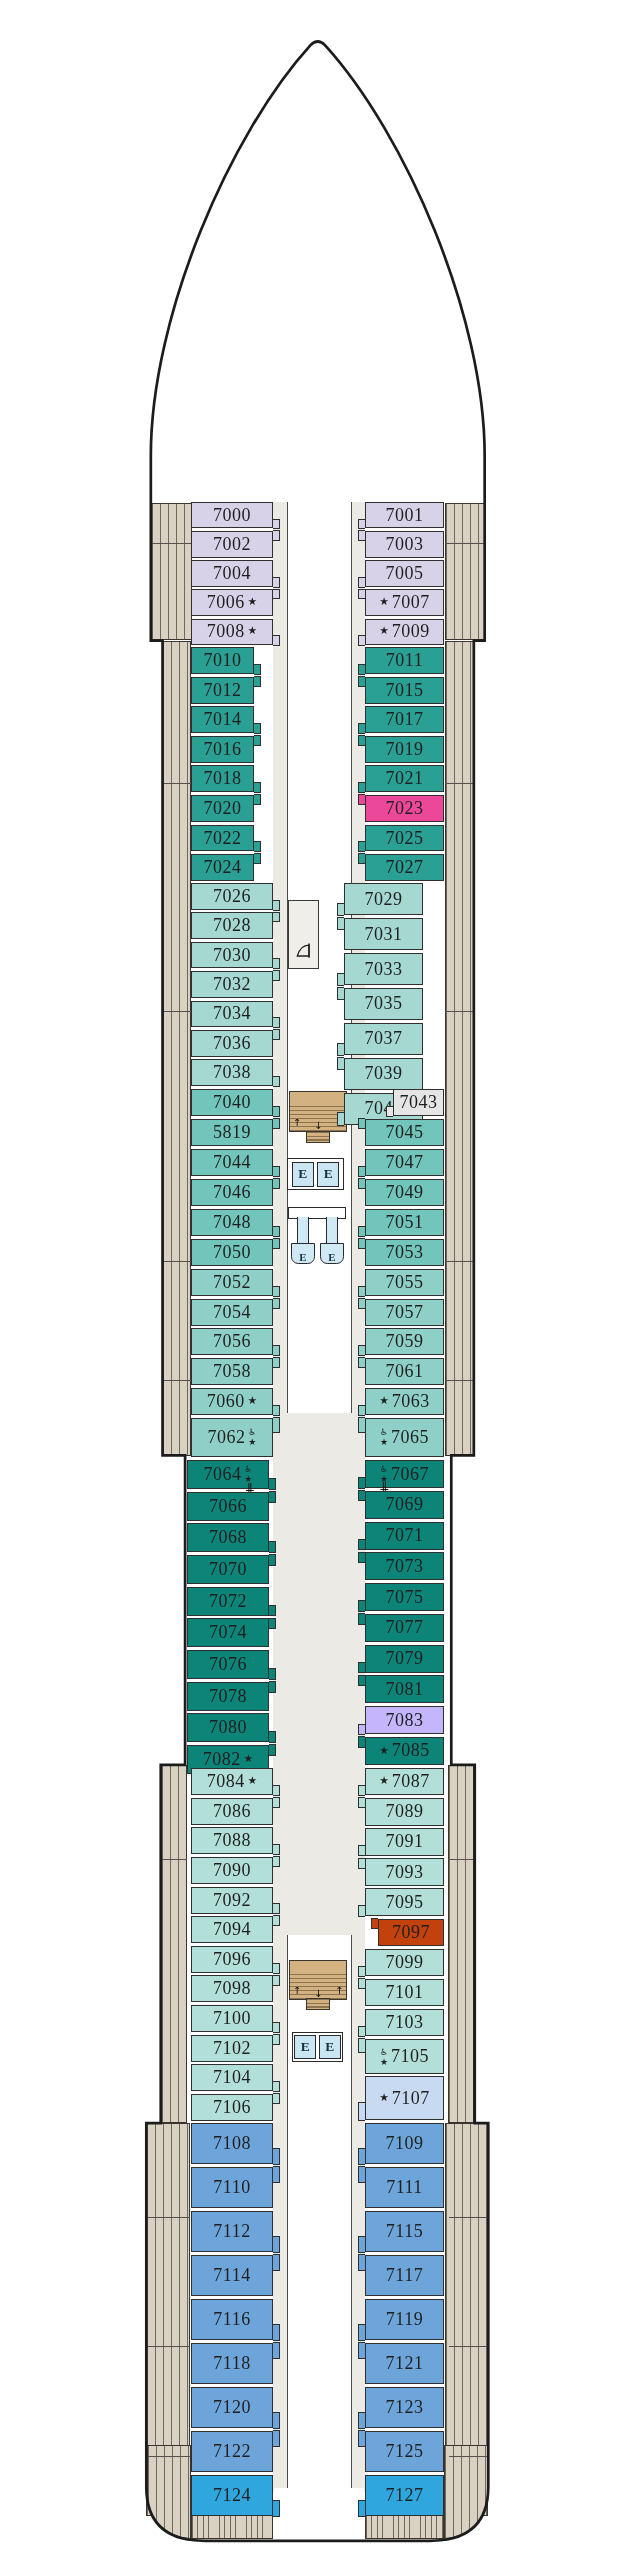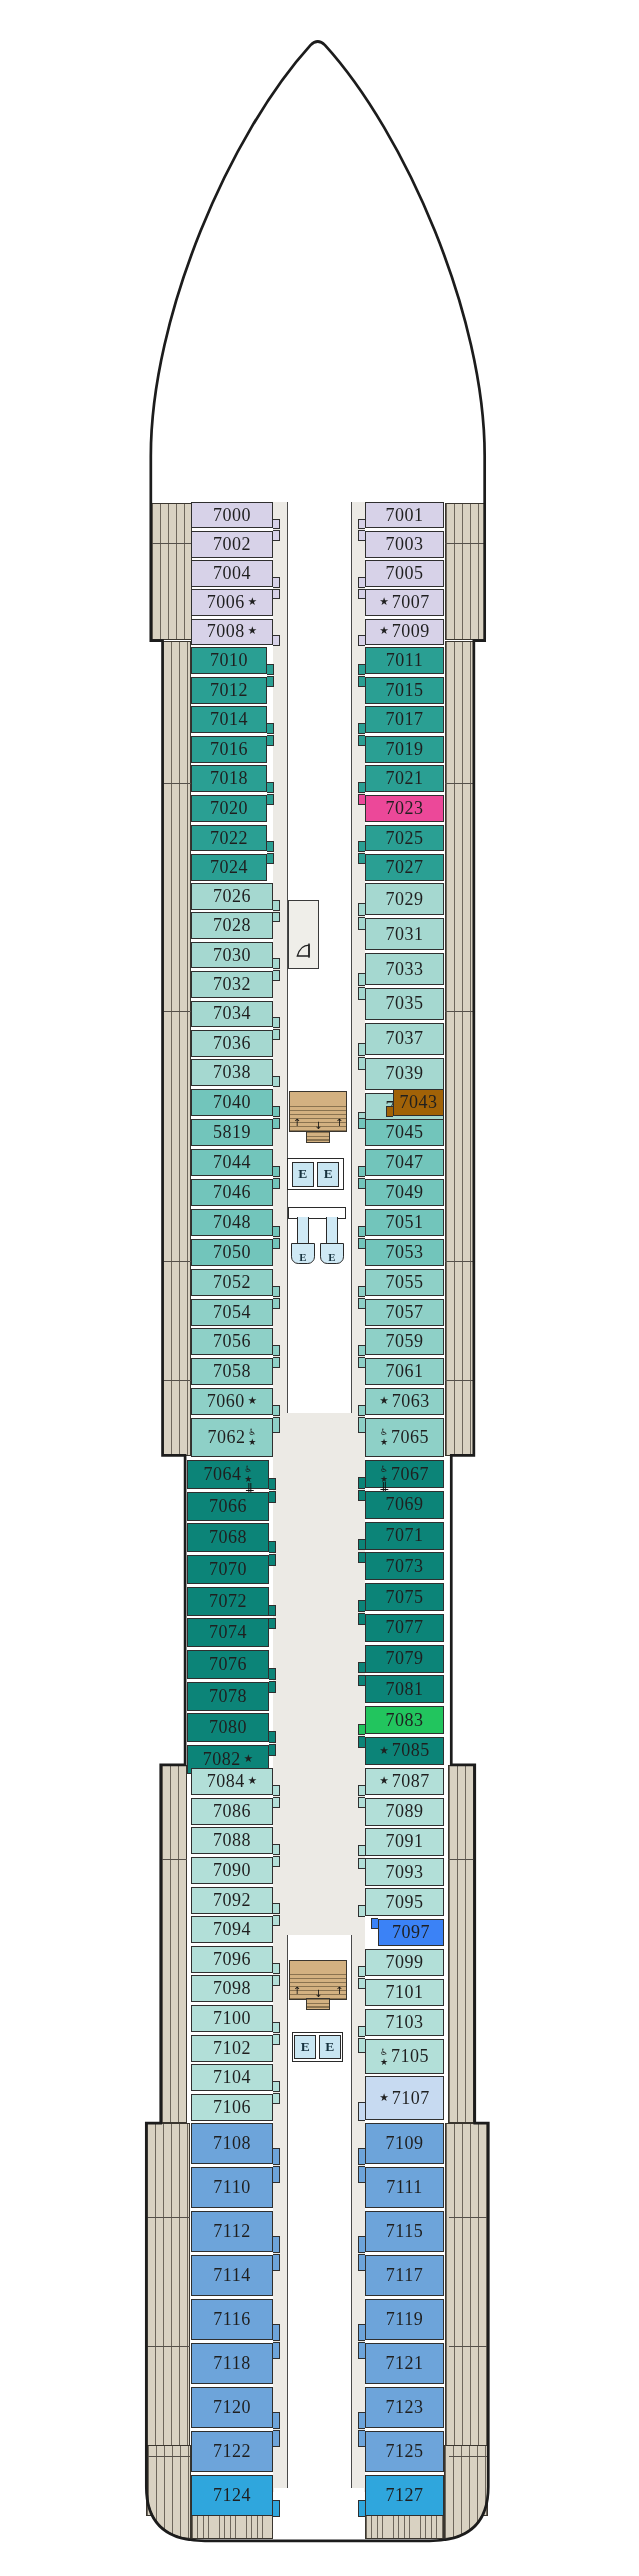--- a/index.html
+++ b/index.html
@@ -100,7 +100,7 @@
           <span class="star">★</span>
         </div>
       </div>
-      <div class="band" style="left: 191px; top: 647px; width: 76px; height: 234px;">
+      <div class="band" style="left: 191px; top: 647px; width: 63px; height: 234px;">
         <div class="room left" style="background-color: rgb(42, 159, 147); flex: 1 1 0%;">
           <span class="num">7010</span>
         </div>

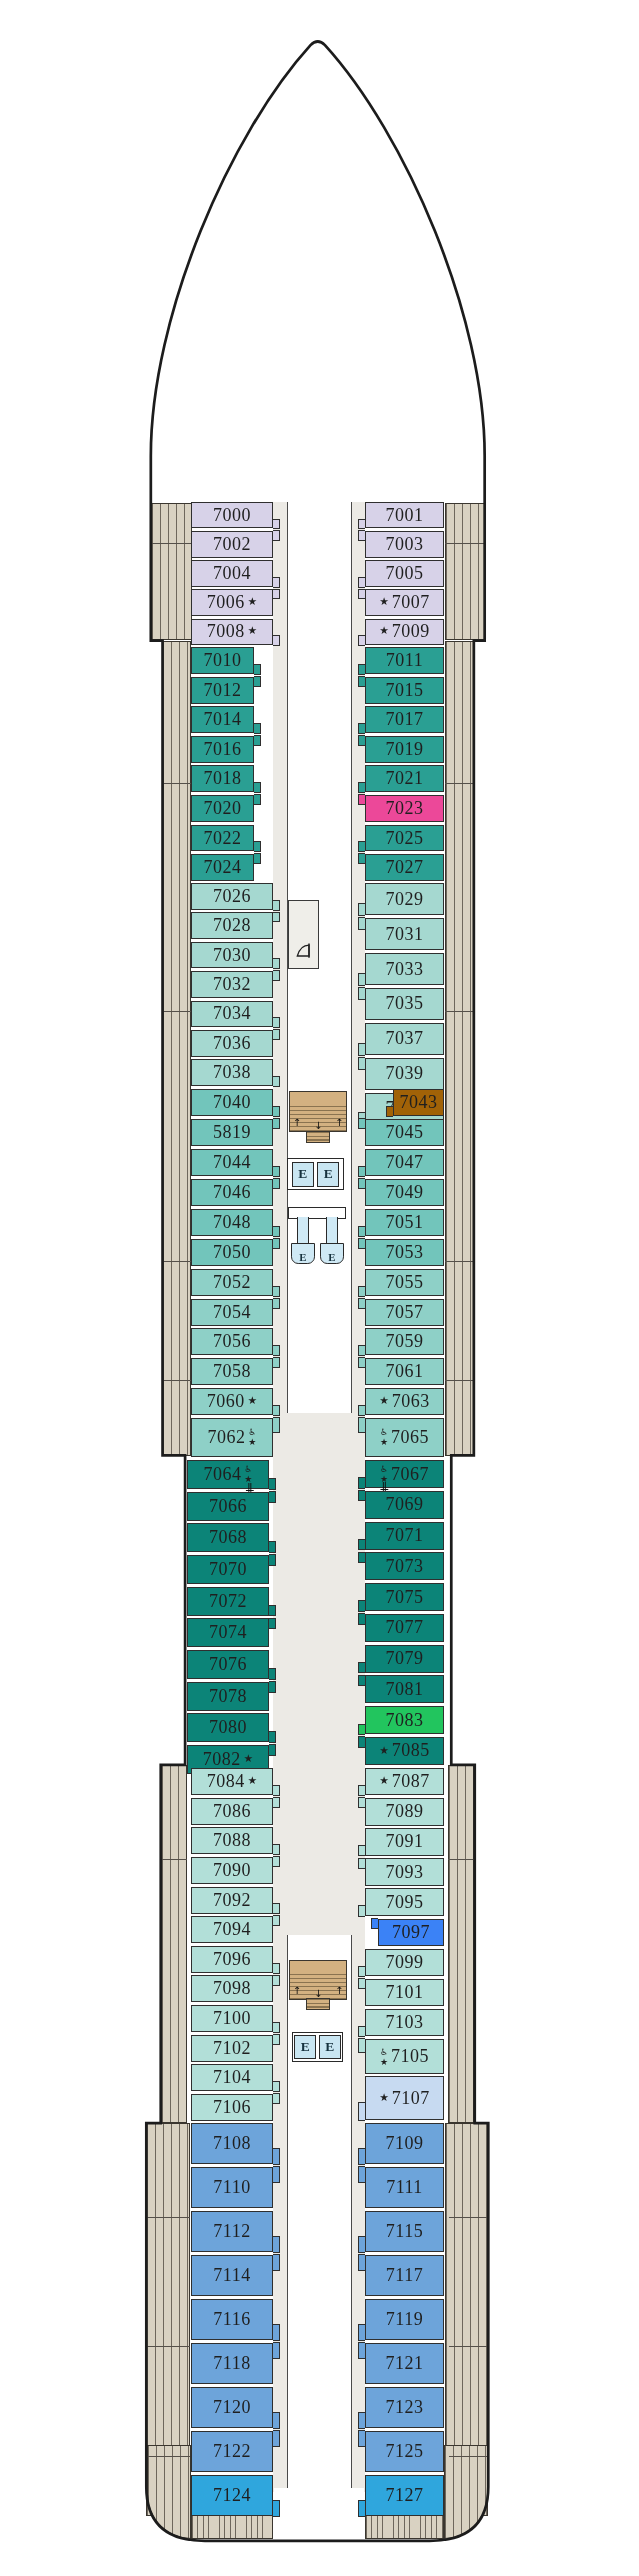--- a/index.html
+++ b/index.html
@@ -349,7 +349,7 @@
           <span class="num">7027</span>
         </div>
       </div>
-      <div class="band" style="left: 365px; top: 883px; width: 79px; height: 242px;">
+      <div class="band" style="left: 344px; top: 883px; width: 79px; height: 242px;">
         <div class="room right" style="background-color: rgb(165, 216, 208); flex: 1 1 0%;">
           <span class="num">7029</span>
         </div>

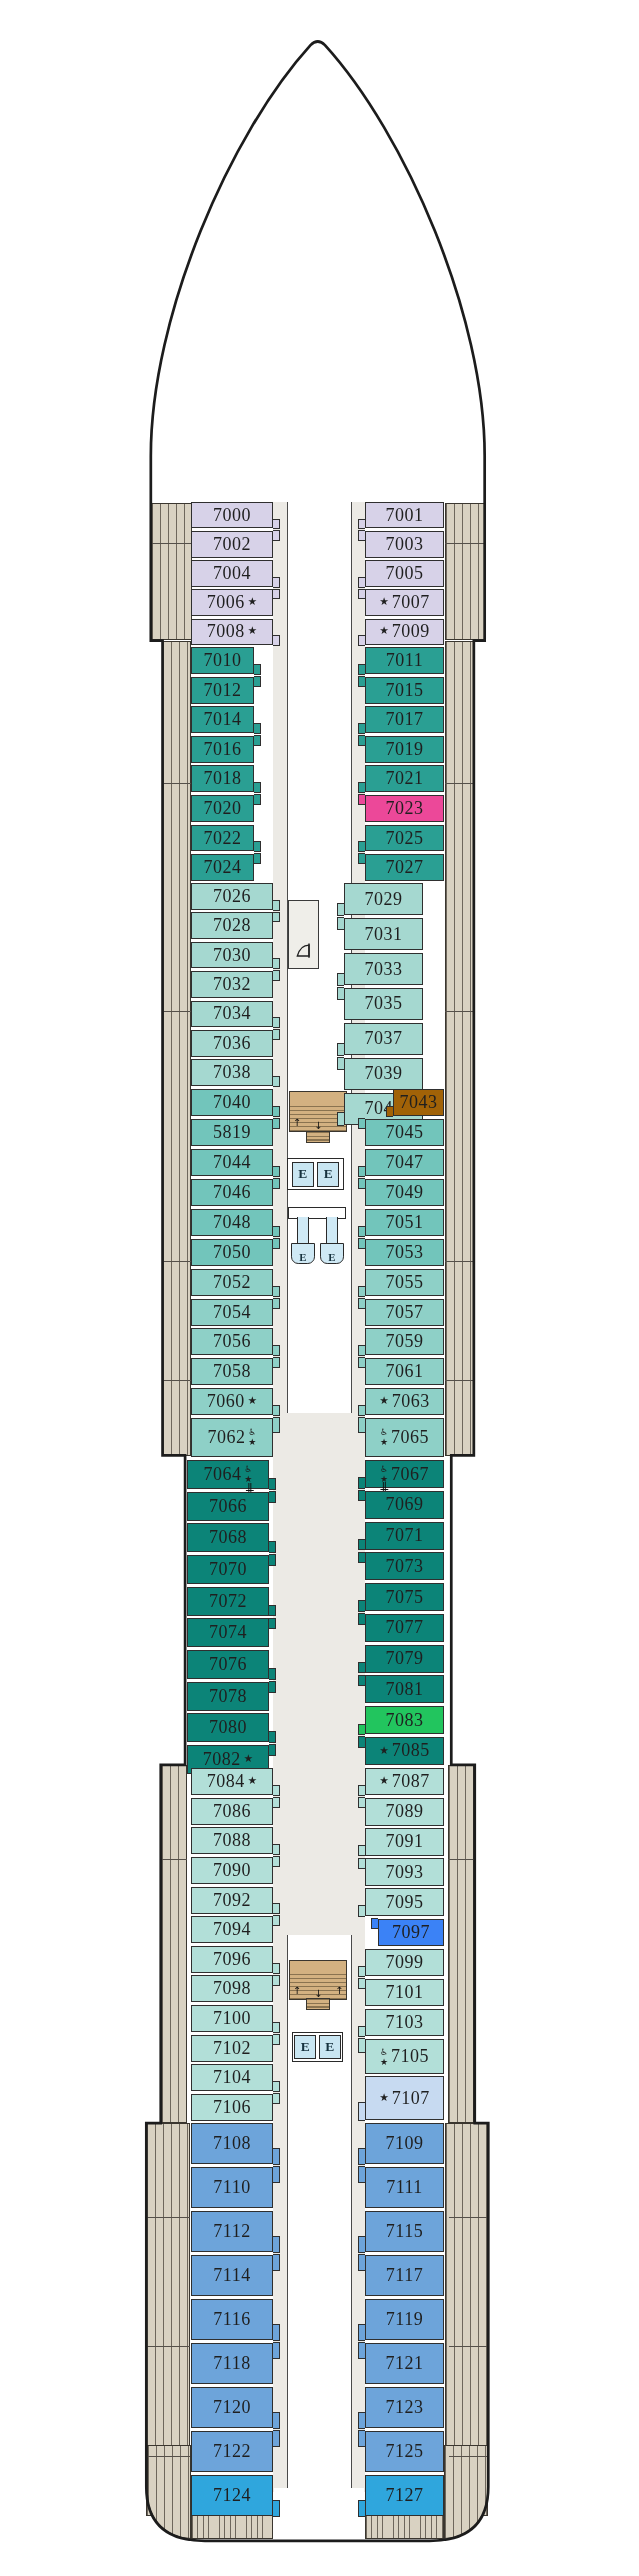--- a/index.html
+++ b/index.html
@@ -373,7 +373,7 @@
         </div>
       </div>
       <div class="band" style="left: 365px; top: 1089px; width: 79px; height: 177px;">
-        <div class="room right" style="background-color: #a16207; flex: 1 1 0%; margin-left: 28px;">
+        <div class="room right" style="background-color: #e5e5e5; flex: 1 1 0%; margin-left: 28px;">
           <span class="num">7043</span>
         </div>
         <div class="room right" style="background-color: rgb(114, 197, 187); flex: 1 1 0%;">

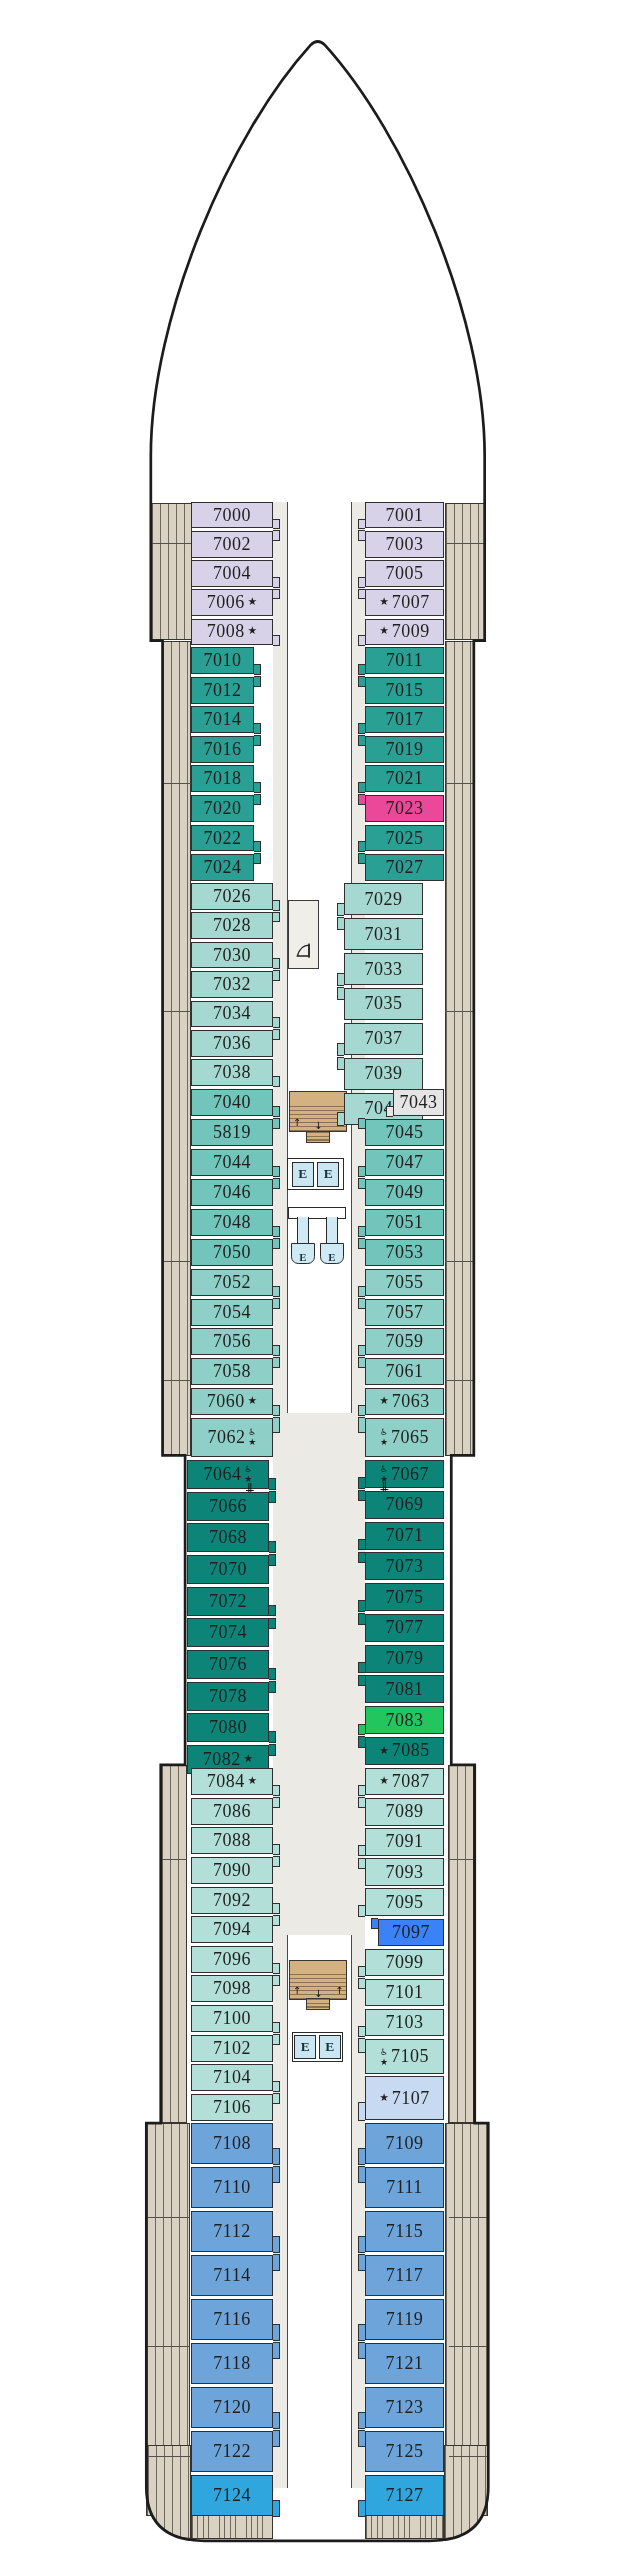--- a/index.html
+++ b/index.html
@@ -447,7 +447,7 @@
         <div class="room right" style="background-color: rgb(12, 132, 120); flex: 1 1 0%;">
           <span class="num">7081</span>
         </div>
-        <div class="room right" style="background-color: #22c55e; flex: 1 1 0%;">
+        <div class="room right" style="background-color: #c4b5fd; flex: 1 1 0%;">
           <span class="num">7083</span>
         </div>
         <div class="room right" style="background-color: rgb(12, 132, 120); flex: 1 1 0%;">

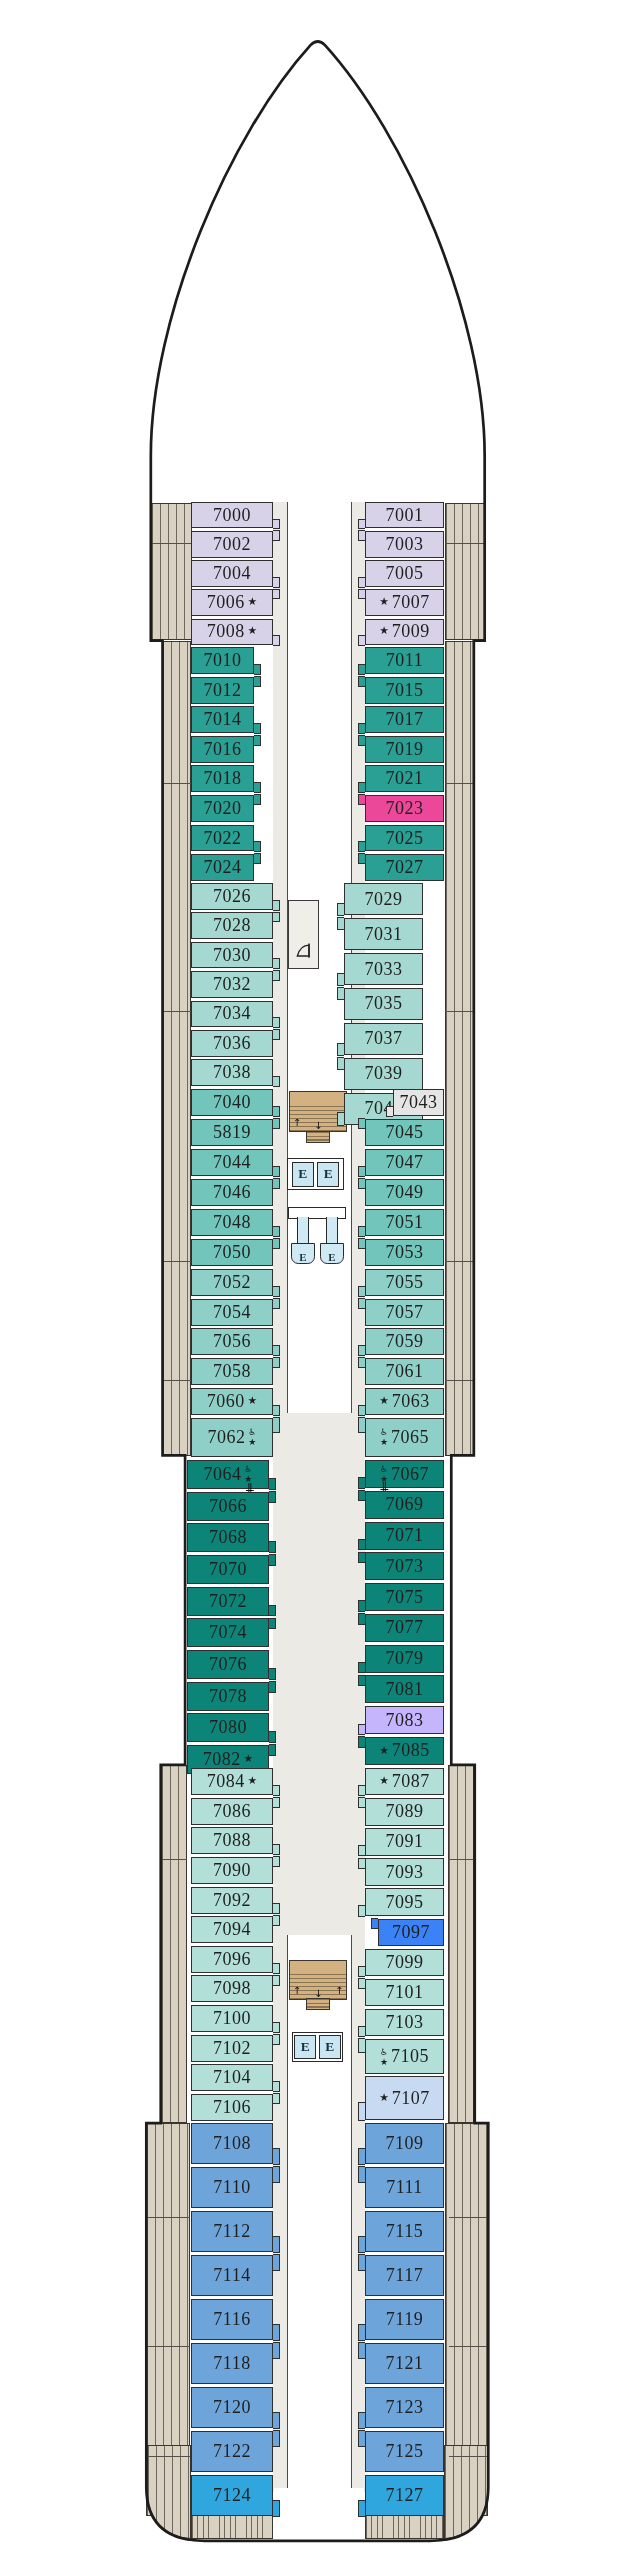--- a/index.html
+++ b/index.html
@@ -472,7 +472,7 @@
         <div class="room right" style="background-color: rgb(178, 223, 216); flex: 1 1 0%;">
           <span class="num">7095</span>
         </div>
-        <div class="room right" style="background-color: #3b82f6; flex: 1 1 0%; margin-left: 13px;">
+        <div class="room right" style="background-color: #c2410c; flex: 1 1 0%; margin-left: 13px;">
           <span class="num">7097</span>
         </div>
         <div class="room right" style="background-color: rgb(178, 223, 216); flex: 1 1 0%;">

